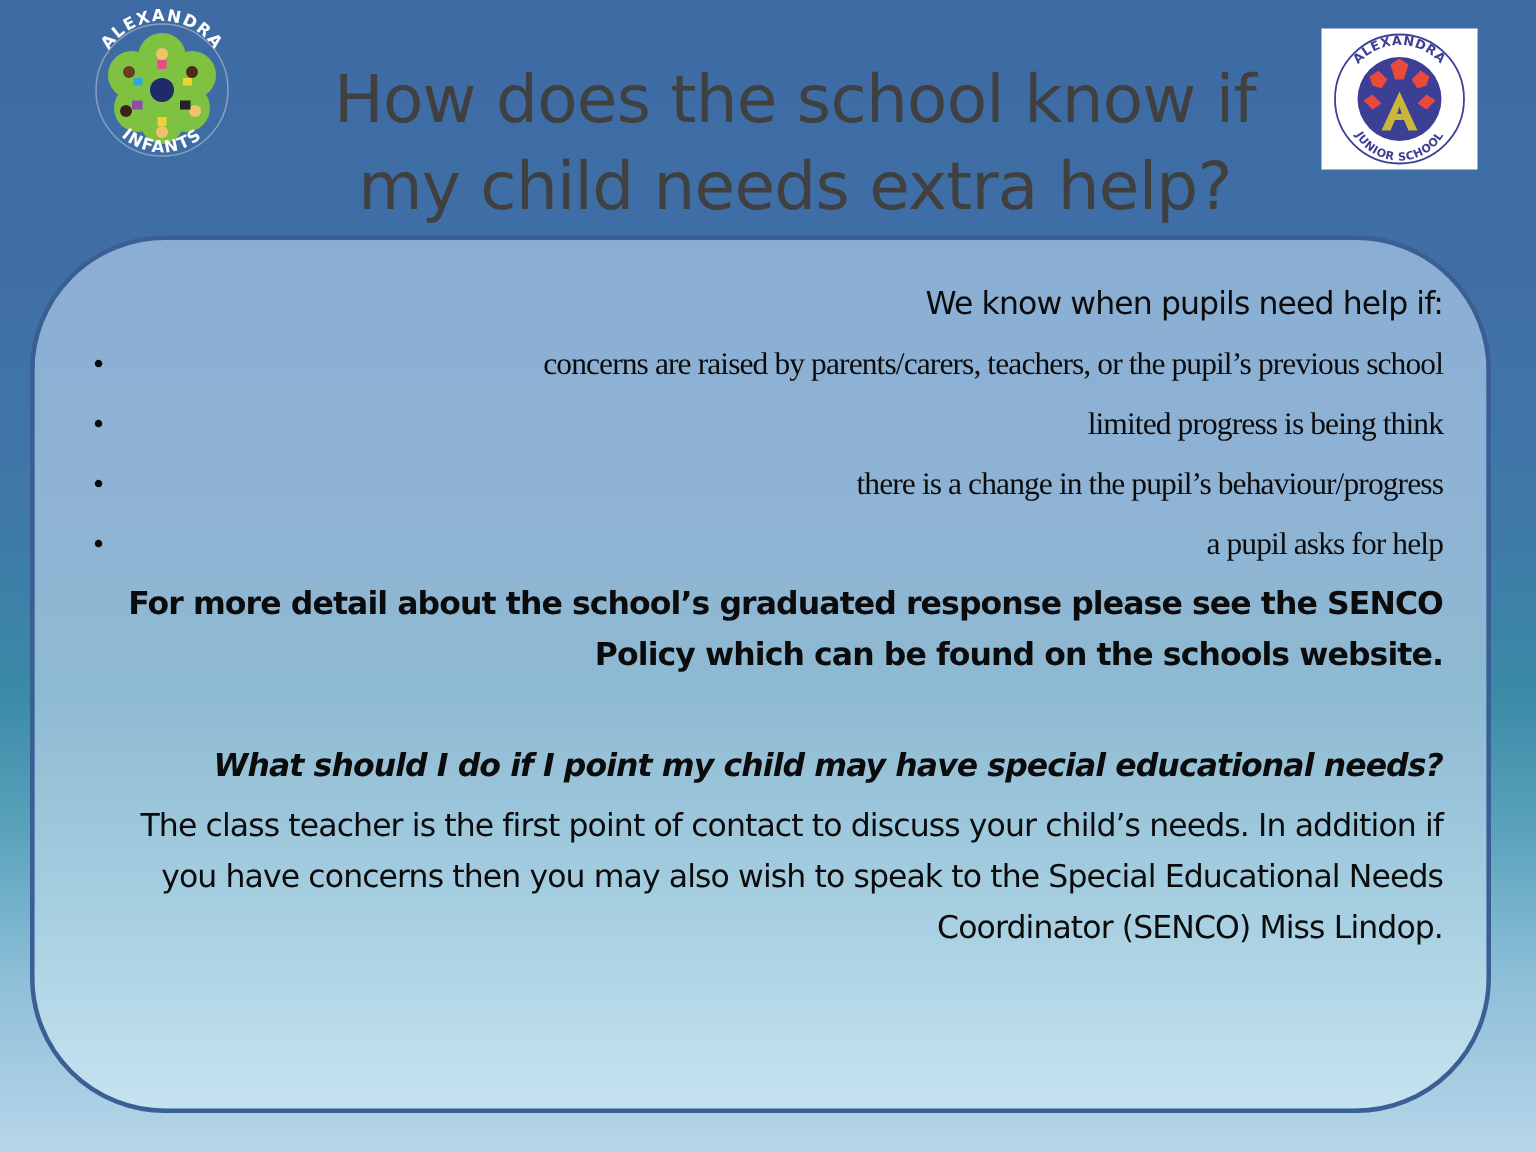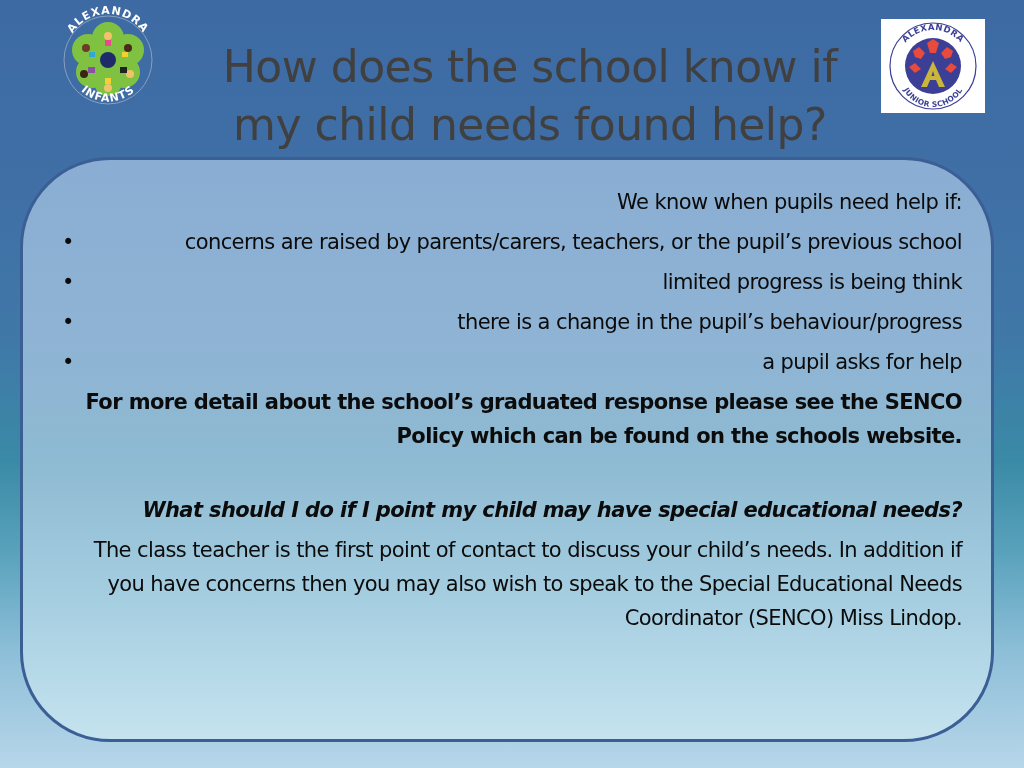--- a/index.html
+++ b/index.html
@@ -116,7 +116,7 @@
 
 <div class="title">
   <div>How does the school know if</div>
-  <div>my child needs found help?</div>
+  <div>my child needs extra help?</div>
 </div>
 
 <div class="panel"></div>

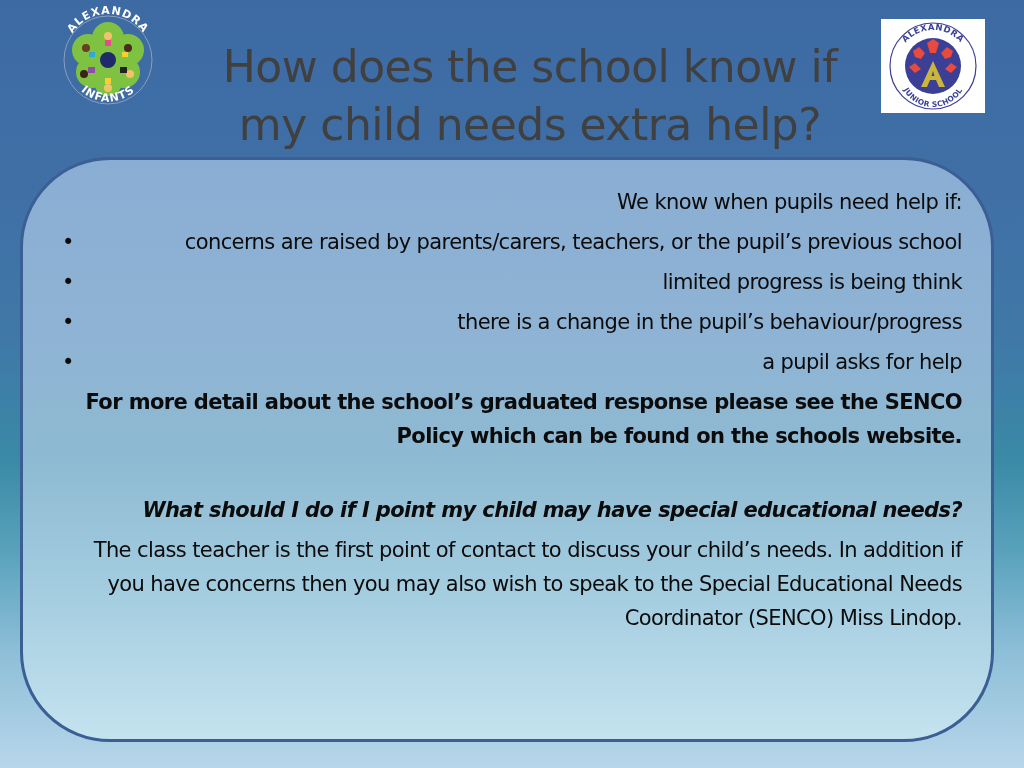--- a/index.html
+++ b/index.html
@@ -38,7 +38,7 @@
   }
   .content p { margin: 0; }
   .bullets { list-style: none; margin: 6px 0 0 0; padding: 0; }
-  .bullets li { position: relative; padding-left: 38px; margin-bottom: 6px; }
+  .bullets li { position: relative; padding-left: 38px; margin-bottom: 6px; font-family: Liberation Serif, serif; }
   .bullets li::before {
     content: "•"; position: absolute; left: 0; top: 0;
   }

